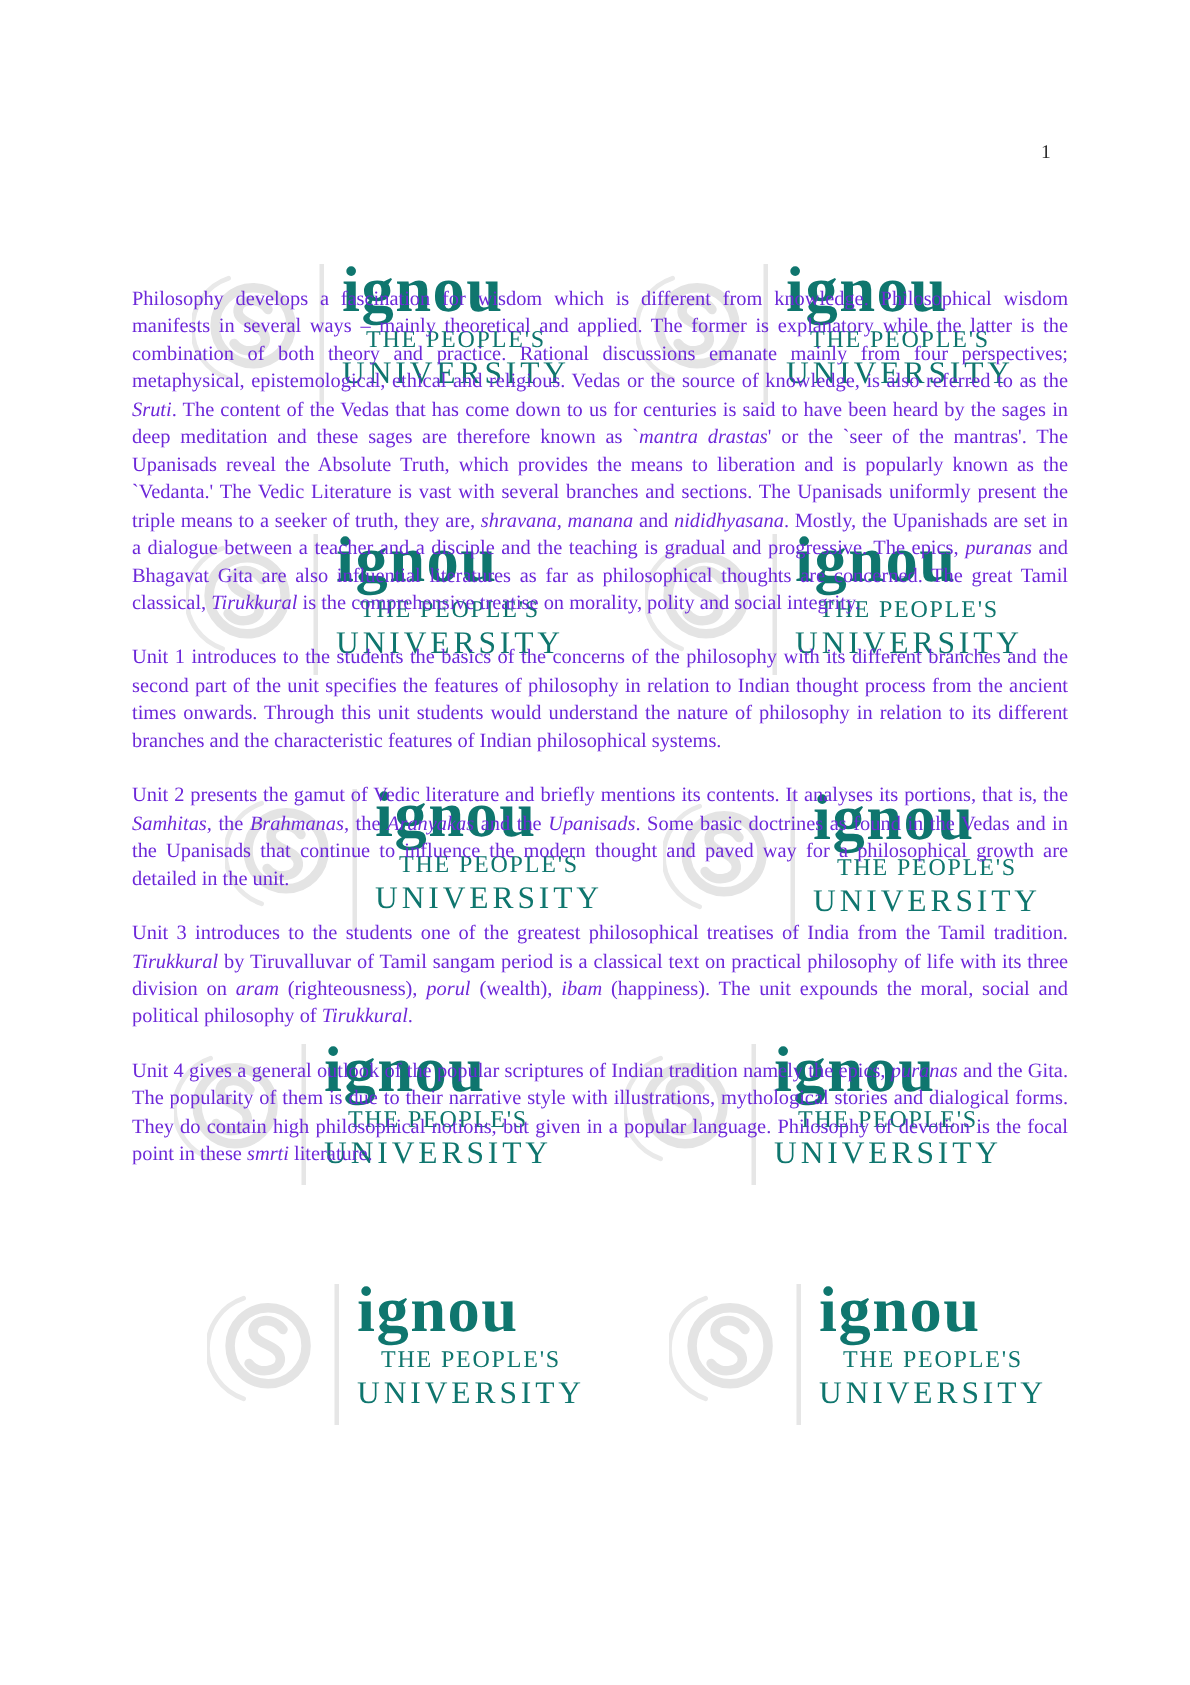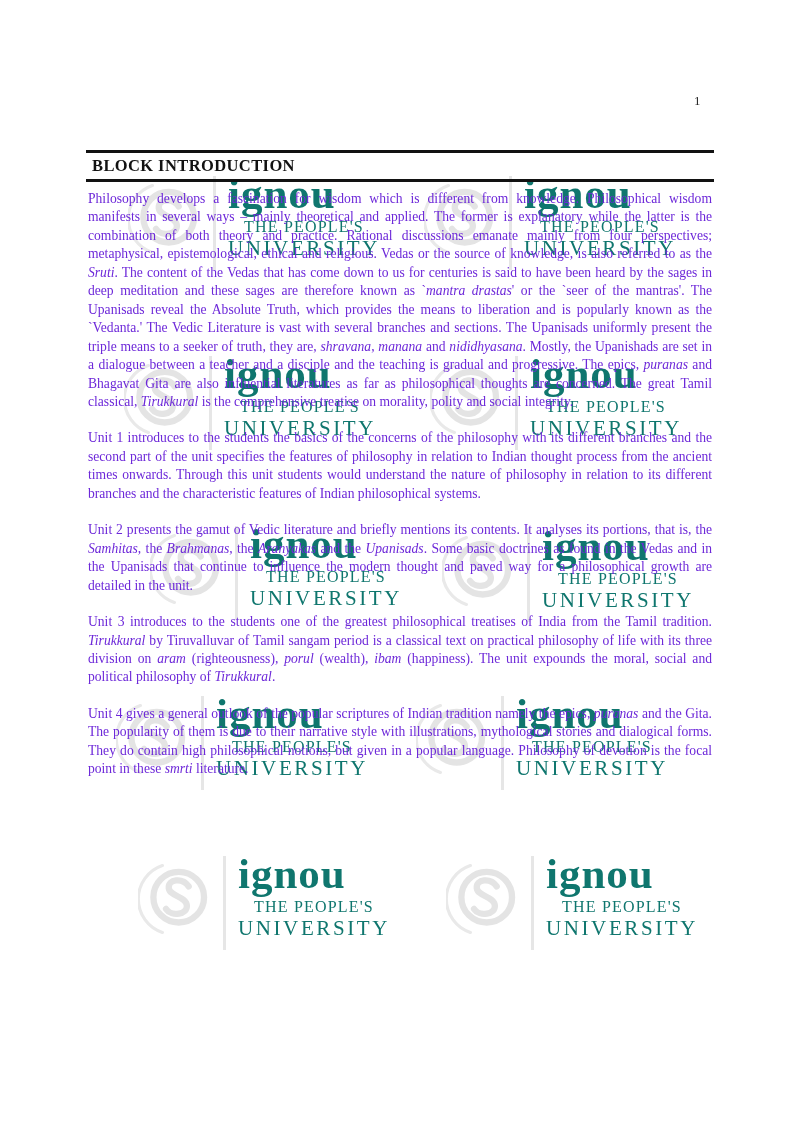--- a/index.html
+++ b/index.html
@@ -180,11 +180,6 @@
 
   <div class="page-number">1</div>
 
-  <div class="header">
-    <div class="rule"></div>
-    <div class="header-title">BLOCK INTRODUCTION</div>
-    <div class="rule"></div>
-  </div>
 
   <div class="body-text">
     <p class="para"><span>Philosophy develops a fascination for wisdom which is different from knowledge. Philosophical wisdom manifests in several ways – mainly theoretical and applied.  The former is explanatory while the latter is the combination of both theory and practice.  Rational discussions emanate mainly from four perspectives; metaphysical, epistemological, ethical and religious. Vedas or the source of knowledge, is also referred to as the </span><span class="it">Sruti</span><span>. The content of the Vedas that has come down to us for centuries is said to have been heard by the sages in deep meditation and these sages are therefore known as `</span><span class="it">mantra drastas</span><span>' or the `seer of the mantras'. The Upanisads reveal the Absolute Truth, which provides the means to liberation and is popularly known as the `Vedanta.' The Vedic Literature is vast with several branches and sections. The Upanisads uniformly present the triple means to a seeker of truth, they are, </span><span class="it">shravana</span><span>, </span><span class="it">manana</span><span> and </span><span class="it">nididhyasana</span><span>. Mostly, the Upanishads are set in a dialogue between a teacher and a disciple and the teaching is gradual and progressive. The epics, </span><span class="it">puranas</span><span> and Bhagavat Gita are also influential literatures as far as philosophical thoughts are concerned. The great Tamil classical, </span><span class="it">Tirukkural</span><span> is the comprehensive treatise on morality, polity and social integrity.</span></p>

